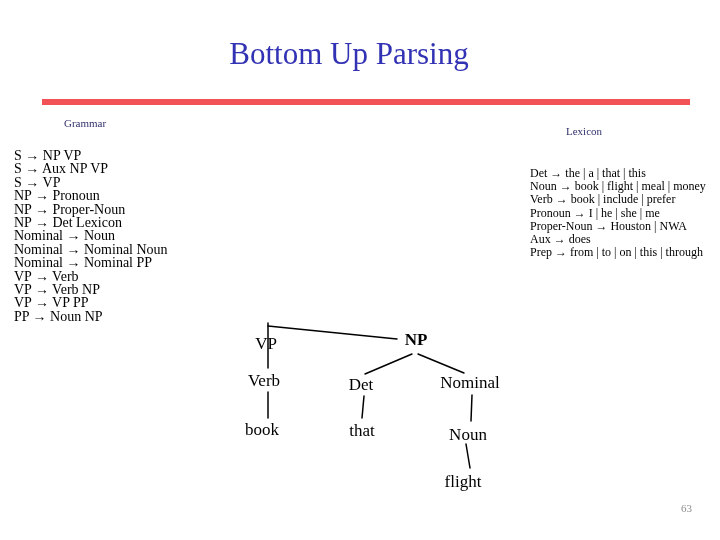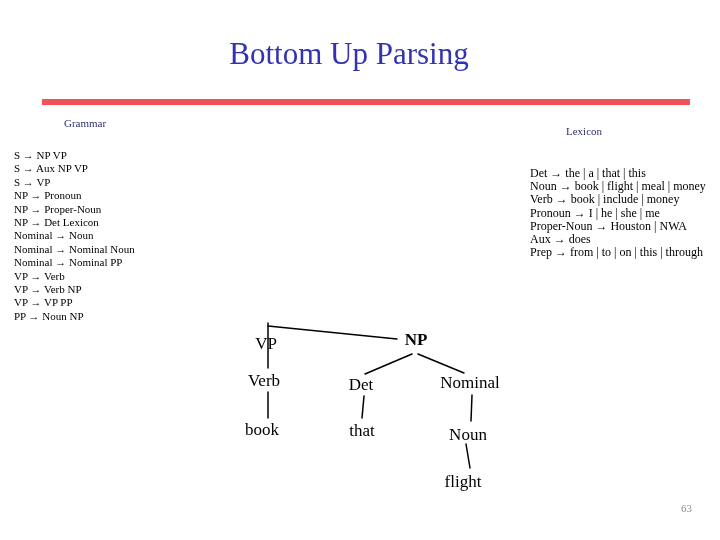--- a/index.html
+++ b/index.html
@@ -32,7 +32,7 @@
   .grammar-list {
     position: absolute;
     left: 14px; top: 149px;
-    font-size: 11px;
+    font-size: 14px;
     line-height: 13.4px;
     white-space: nowrap;
   }

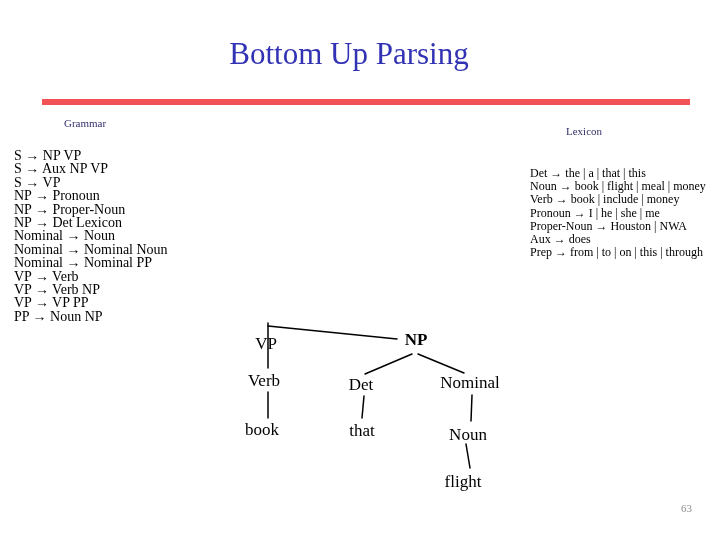--- a/index.html
+++ b/index.html
@@ -102,7 +102,7 @@
 <div class="lexicon-list">
   <div>Det → the | a | that | this</div>
   <div>Noun → book | flight | meal | money</div>
-  <div>Verb → book | include | money</div>
+  <div>Verb → book | include | prefer</div>
   <div>Pronoun → I | he | she | me</div>
   <div>Proper-Noun → Houston | NWA</div>
   <div>Aux → does</div>

